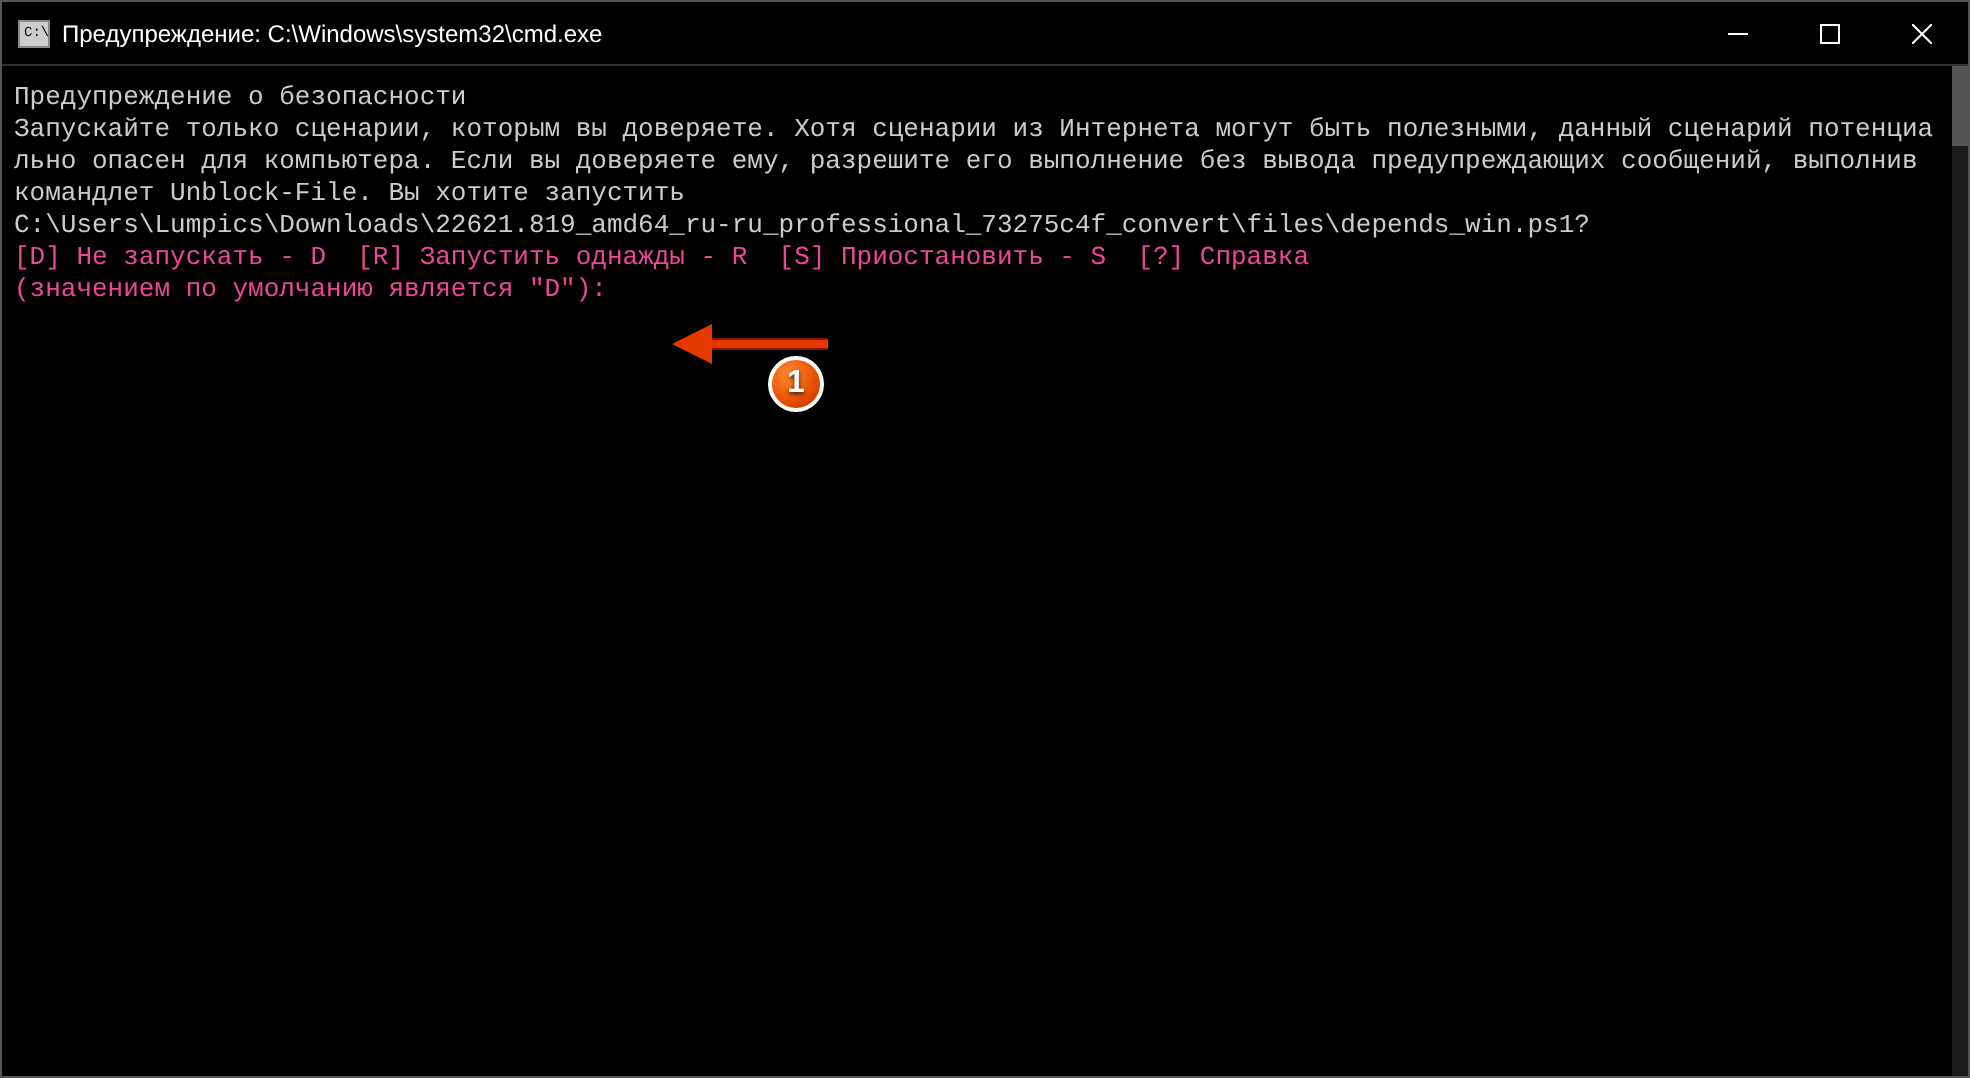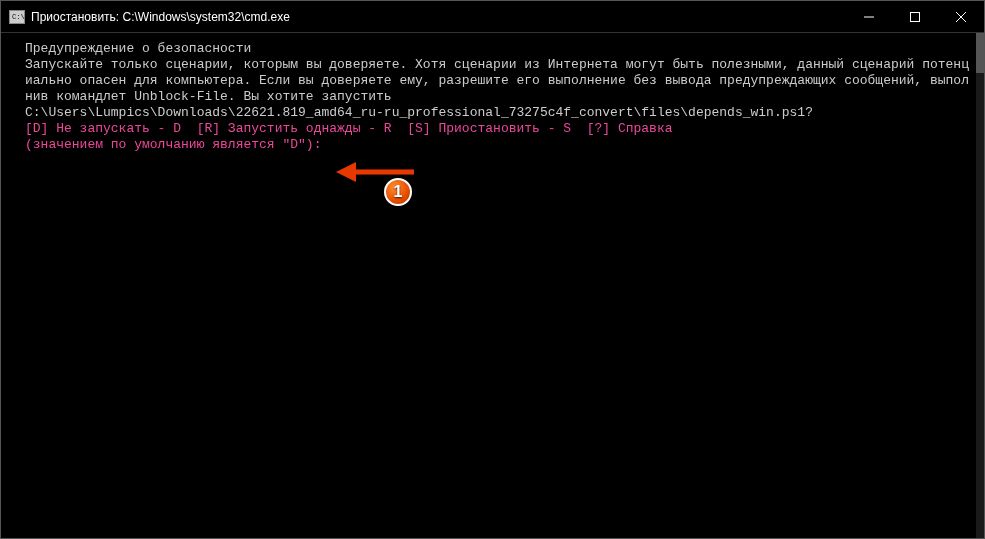--- a/index.html
+++ b/index.html
@@ -140,7 +140,7 @@
 
 <div class="titlebar">
   <div class="title-icon"></div>
-  <div class="title-text">Приостановить: C:\Windows\system32\cmd.exe</div>
+  <div class="title-text">Предупреждение: C:\Windows\system32\cmd.exe</div>
   <div class="window-controls">
     <div class="win-btn">
       <svg width="10" height="10">

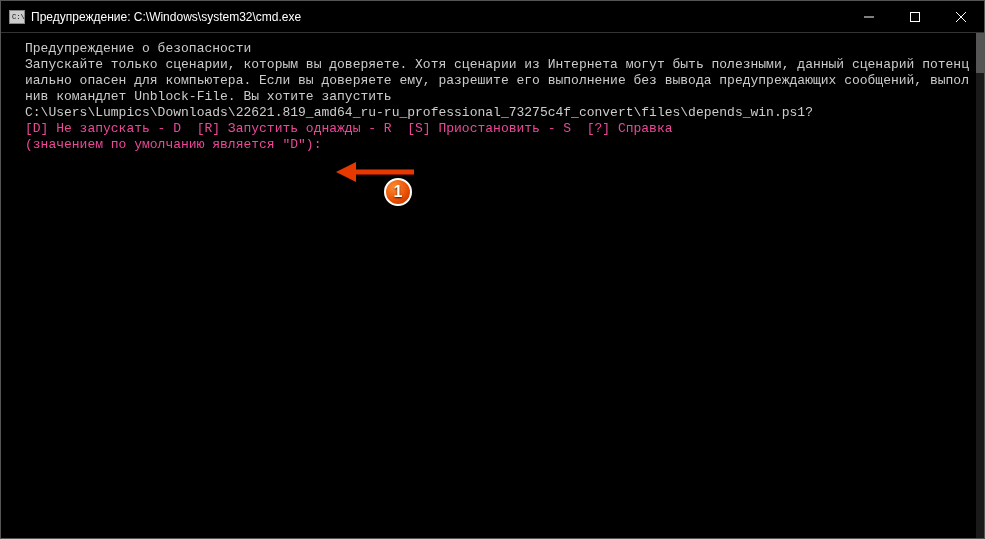--- a/index.html
+++ b/index.html
@@ -133,7 +133,7 @@
     font-size: 16px;
     text-shadow: 0 1px 2px rgba(0,0,0,0.8);
   }
-  .term-line { display:block;margin-left:18px; }
+  .term-line { display:block; }
 </style>
 </head>
 <body>

